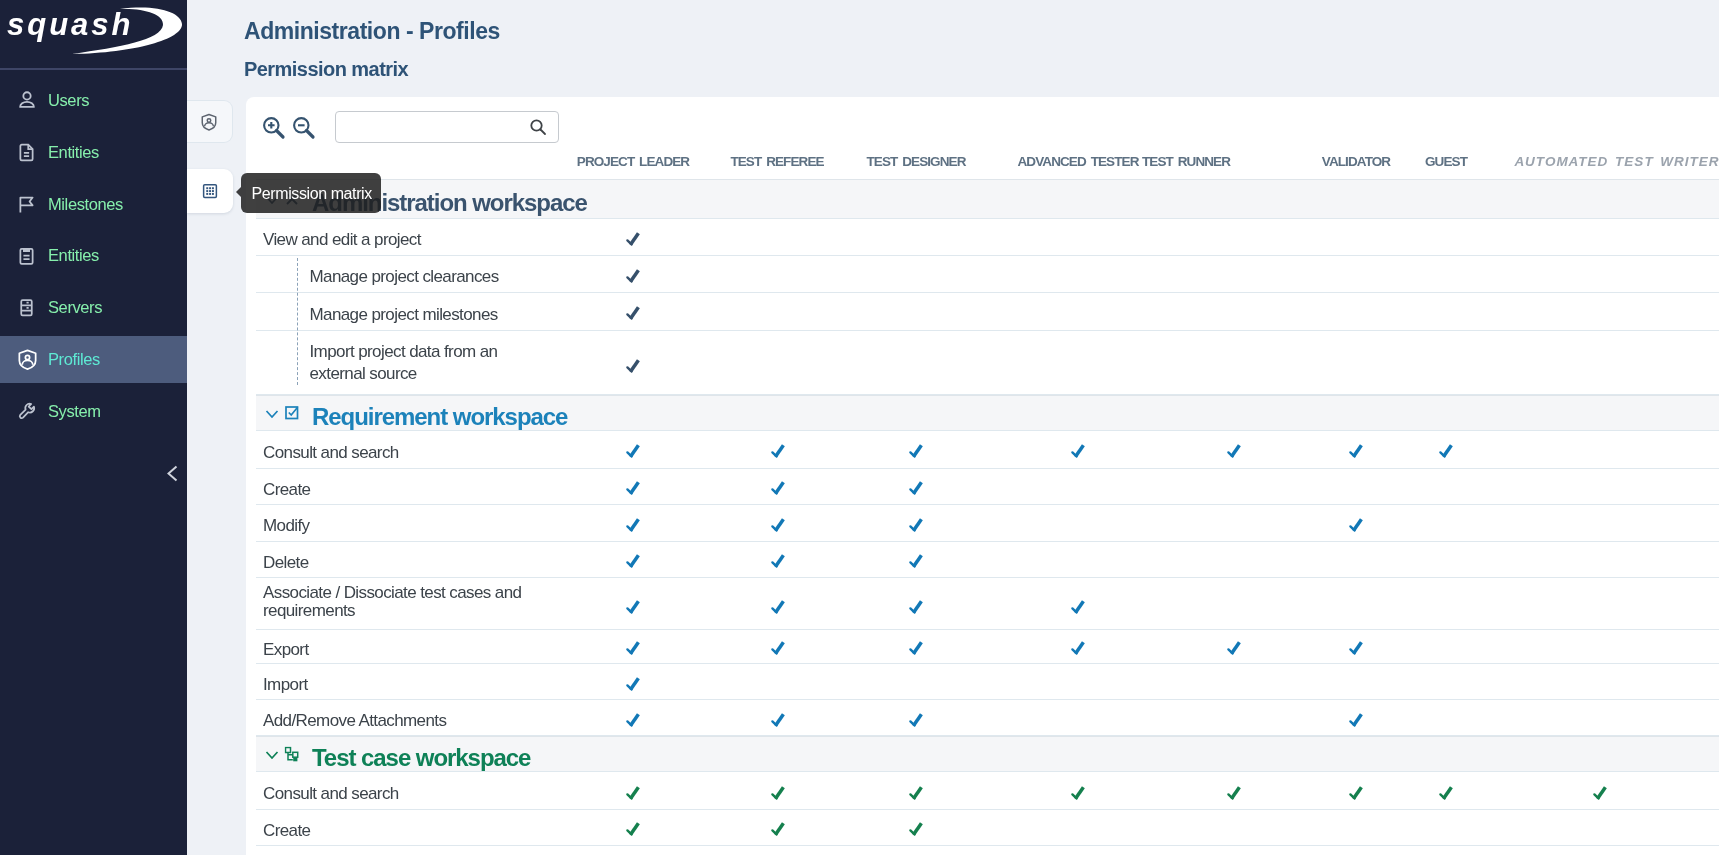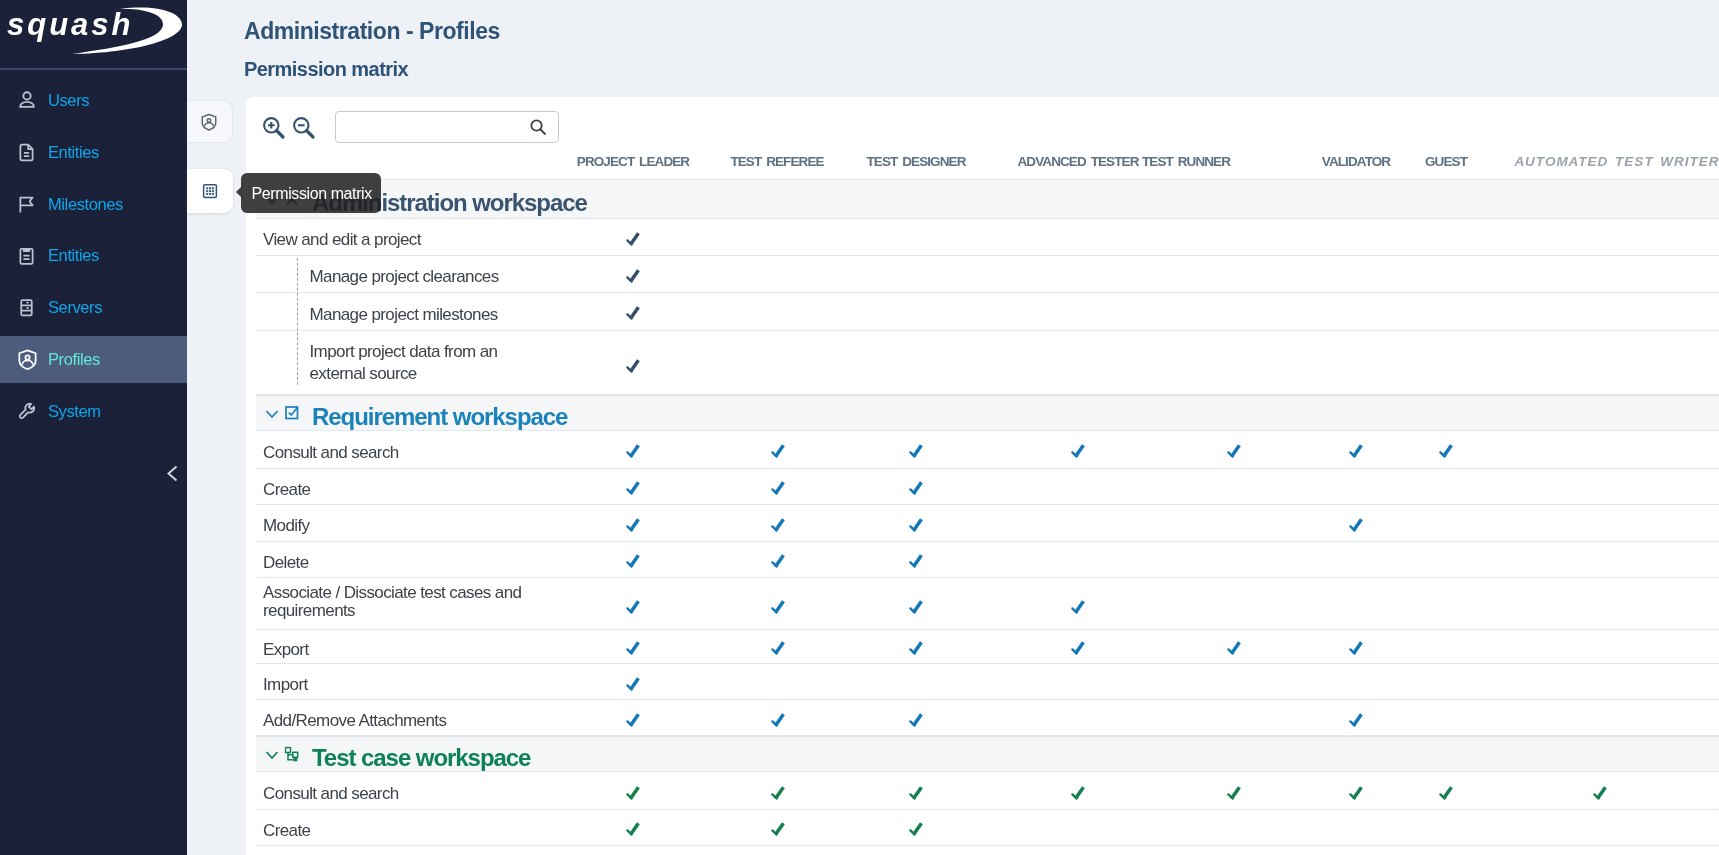--- a/index.html
+++ b/index.html
@@ -7,7 +7,7 @@
 .abs { position:absolute; }
 
 #sidebar { position:absolute; left:0; top:0; width:187px; height:855px; background:#1b2139; }
-.mitem { position:absolute; left:0; width:187px; height:47px; color:#0ea5e9; font-size:16.5px; letter-spacing:-0.4px; display:flex; align-items:center; }
+.mitem { position:absolute; left:0; width:187px; height:47px; color:#86efac; font-size:16.5px; letter-spacing:-0.4px; display:flex; align-items:center; }
 .mitem svg { position:absolute; left:16px; }
 .mitem span { position:absolute; left:48px; }
 .mitem.active { background:#4d5c7d; color:#5eead4; }

